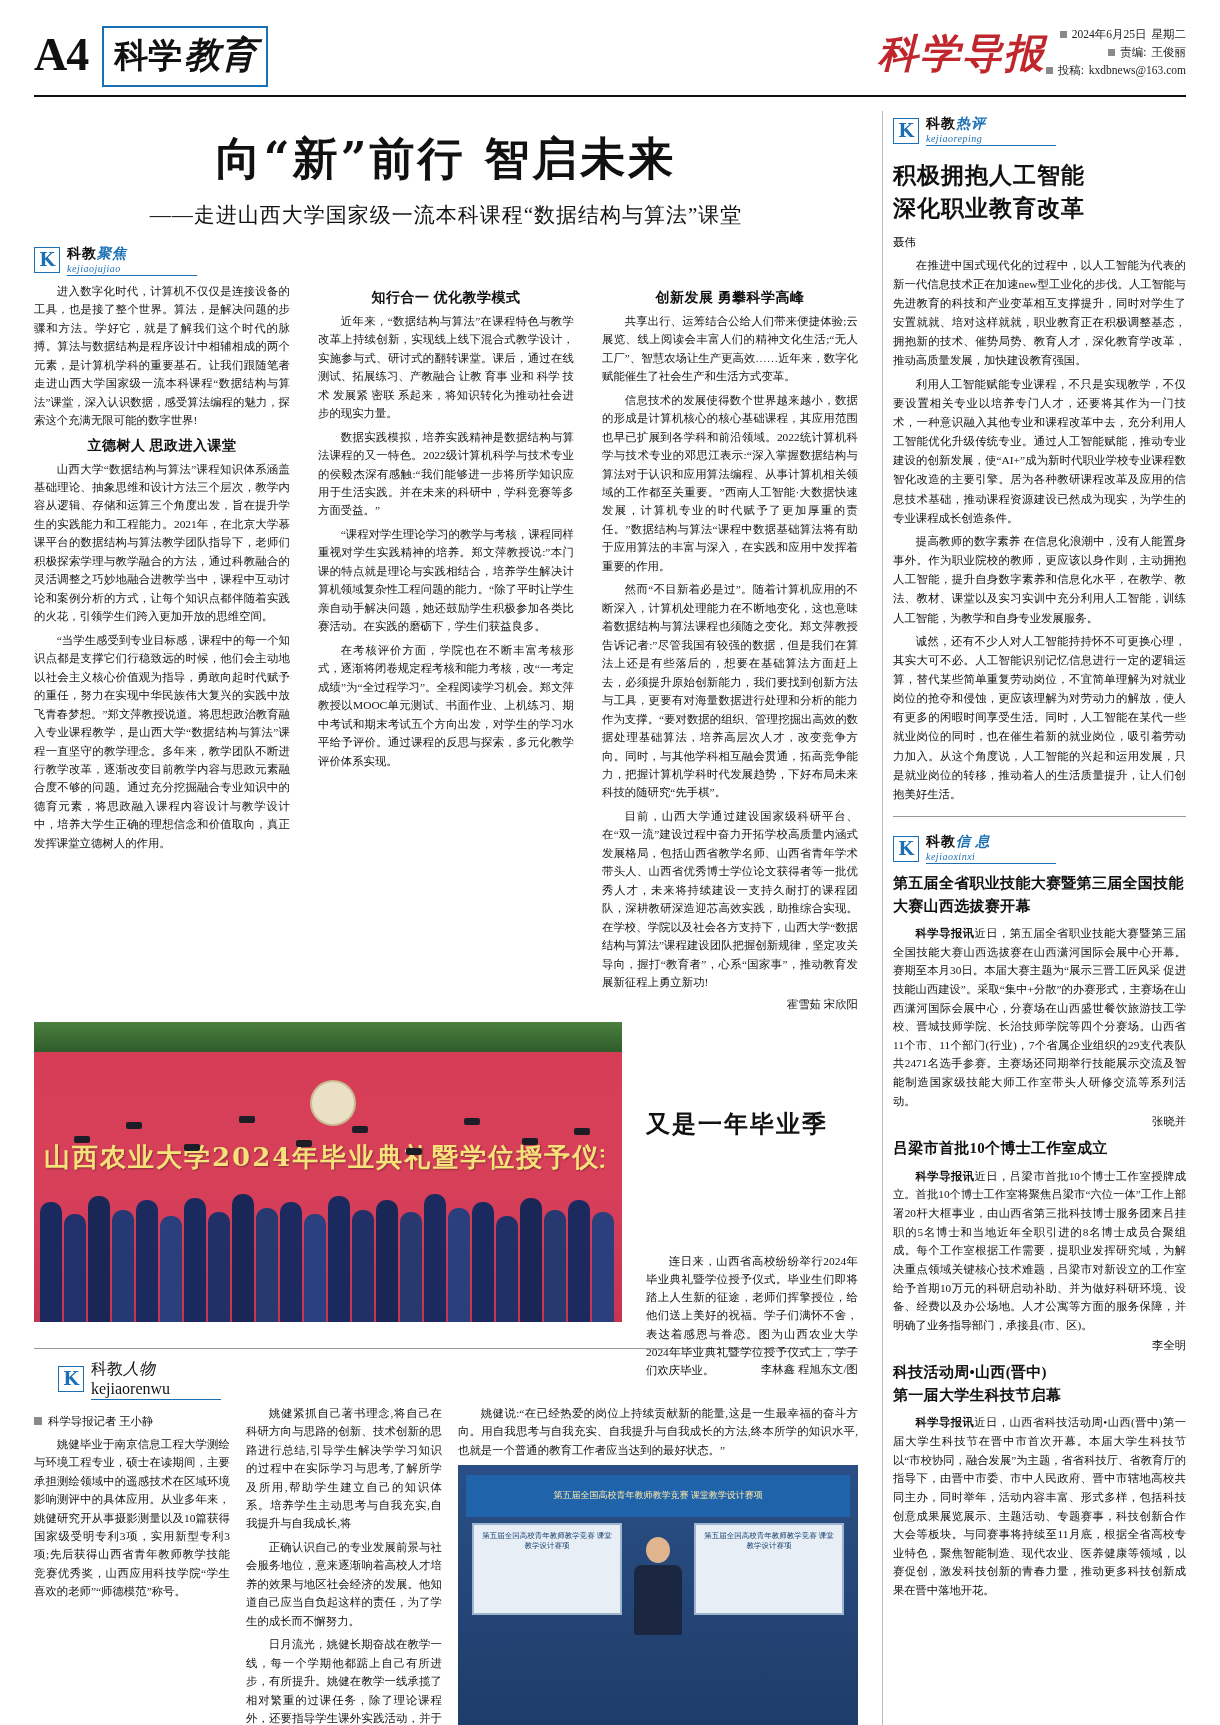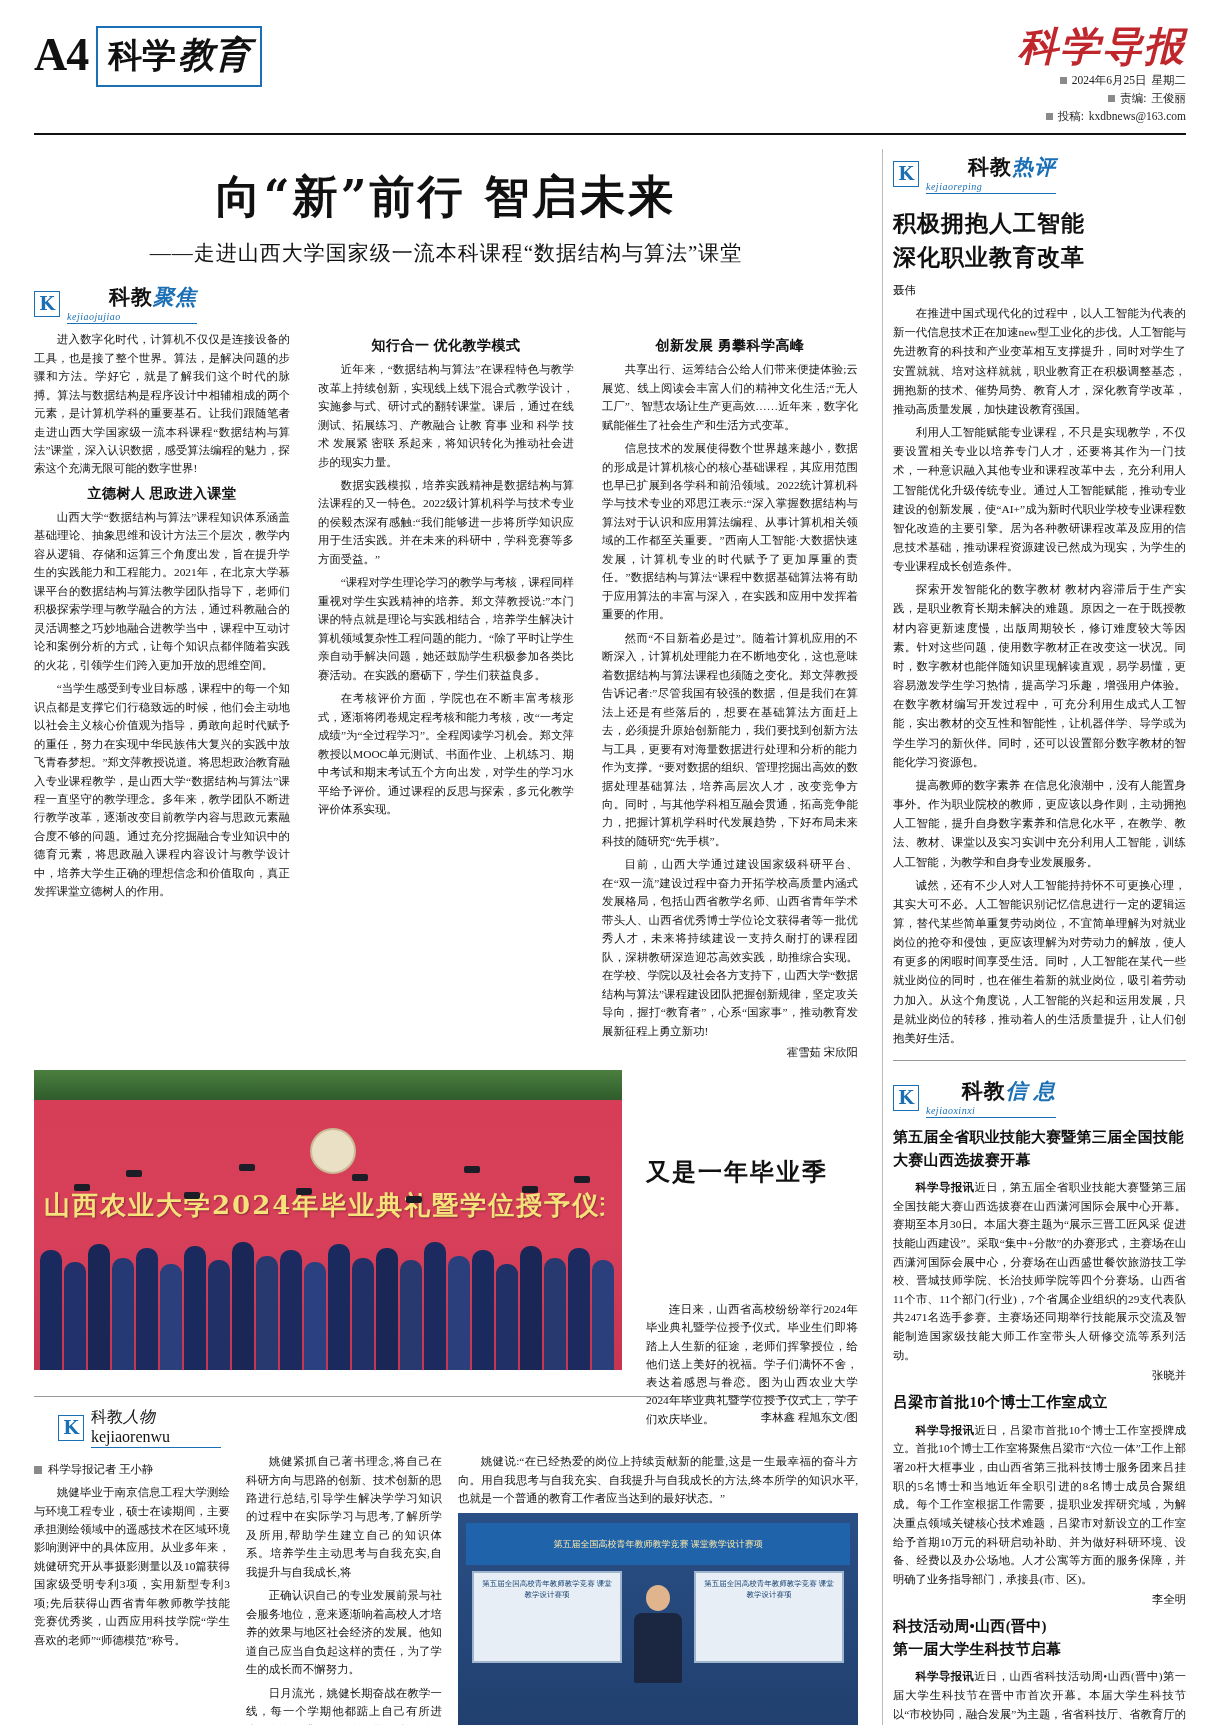--- a/index.html
+++ b/index.html
@@ -15,7 +15,7 @@
 
   
   .masthead { display:flex; align-items:flex-start; justify-content:space-between; }
-  .mast-left { display:flex; align-items:center; gap:8px; }
+  .mast-left { display:flex; align-items:center; gap:14px; }
   .folio {
     font-family:"Liberation Serif", serif;
     font-size:46px; font-weight:700; letter-spacing:-1px; line-height:1;

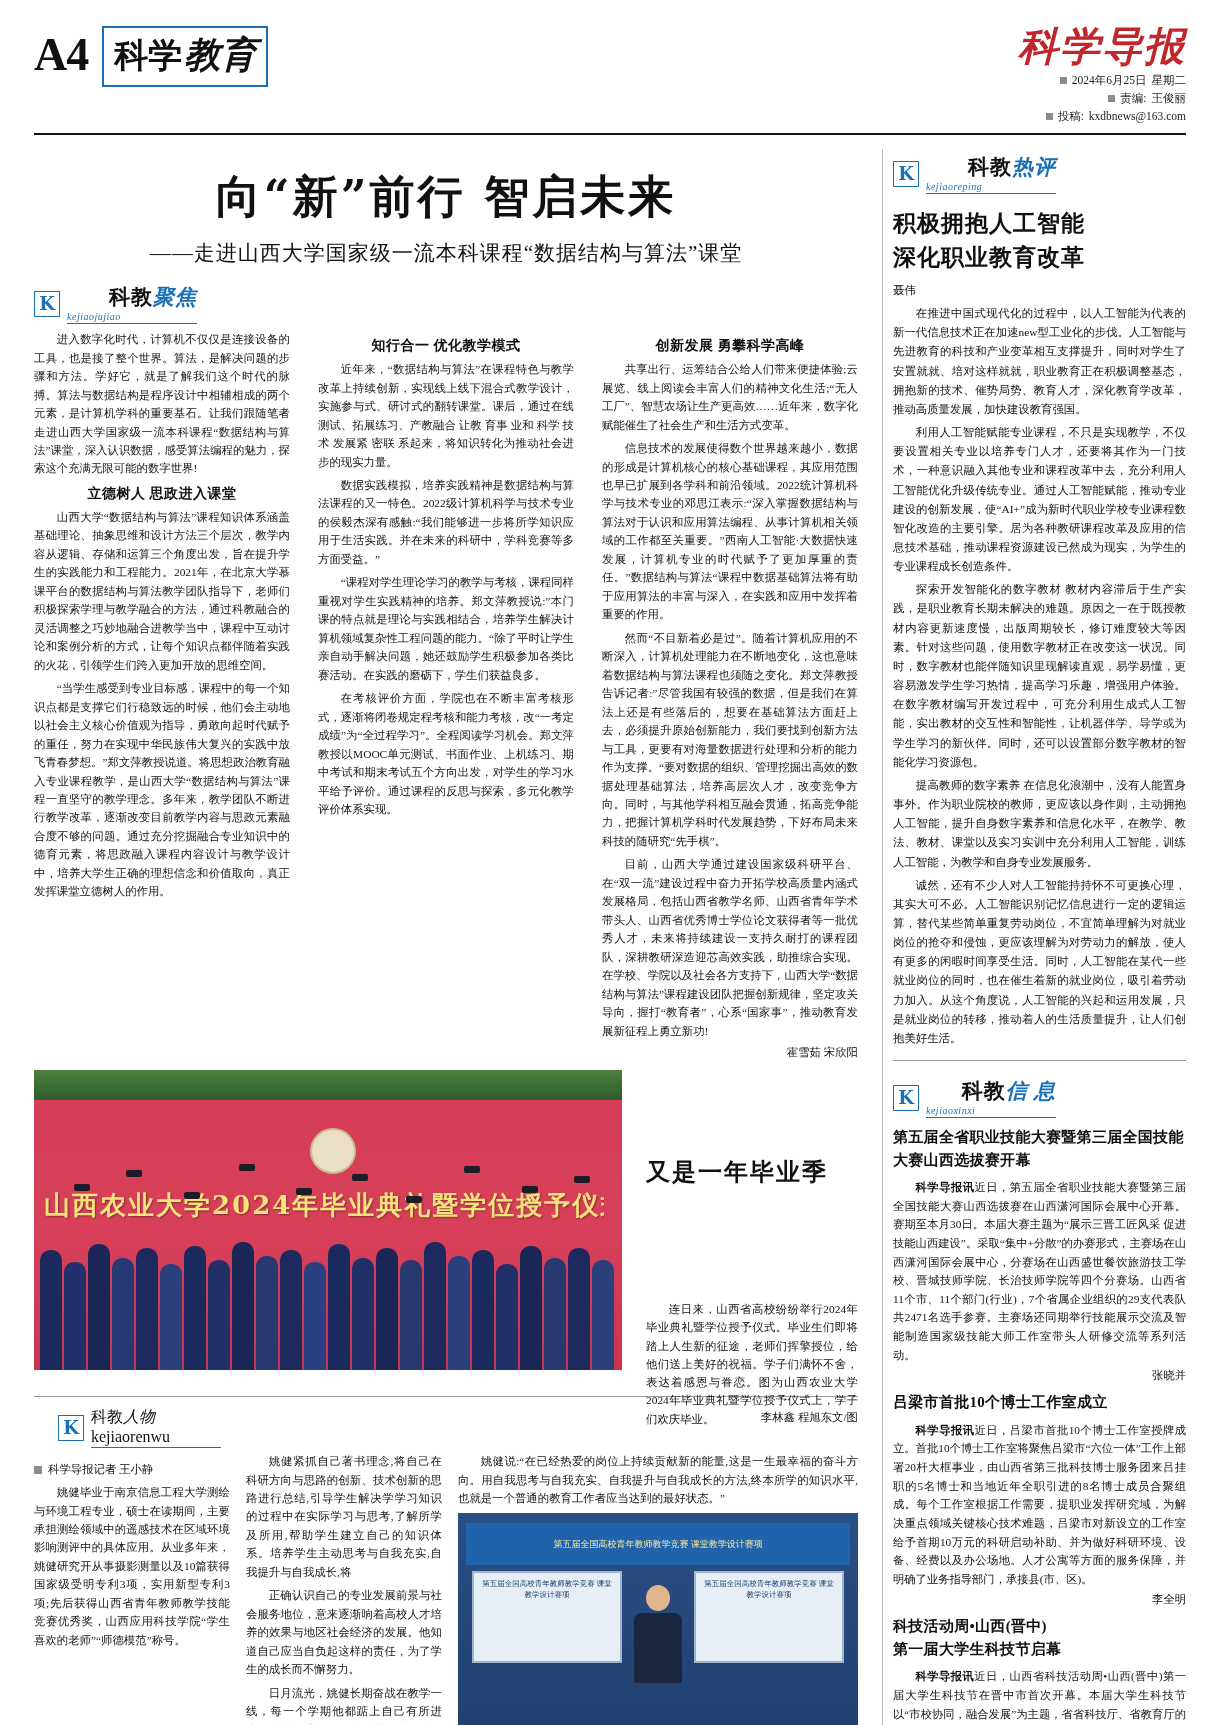--- a/index.html
+++ b/index.html
@@ -28,7 +28,7 @@
   }
   .section-badge .s1 { font-size:34px; font-weight:700; color:#111; font-family:"DejaVu Sans", sans-serif;}
   .section-badge .s2 { font-size:36px; font-weight:700; color:#111; font-style:italic; font-family:"DejaVu Serif", serif;}
-  .mast-right { text-align:left; display:flex; flex-direction:column; align-items:flex-end; }
+  .mast-right { text-align:left; display:flex; flex-direction:row; align-items:flex-end; }
   .paper-logo {
     font-family:"DejaVu Serif", serif;
     font-size:40px; font-weight:700; color:#c0272d; letter-spacing:2px;

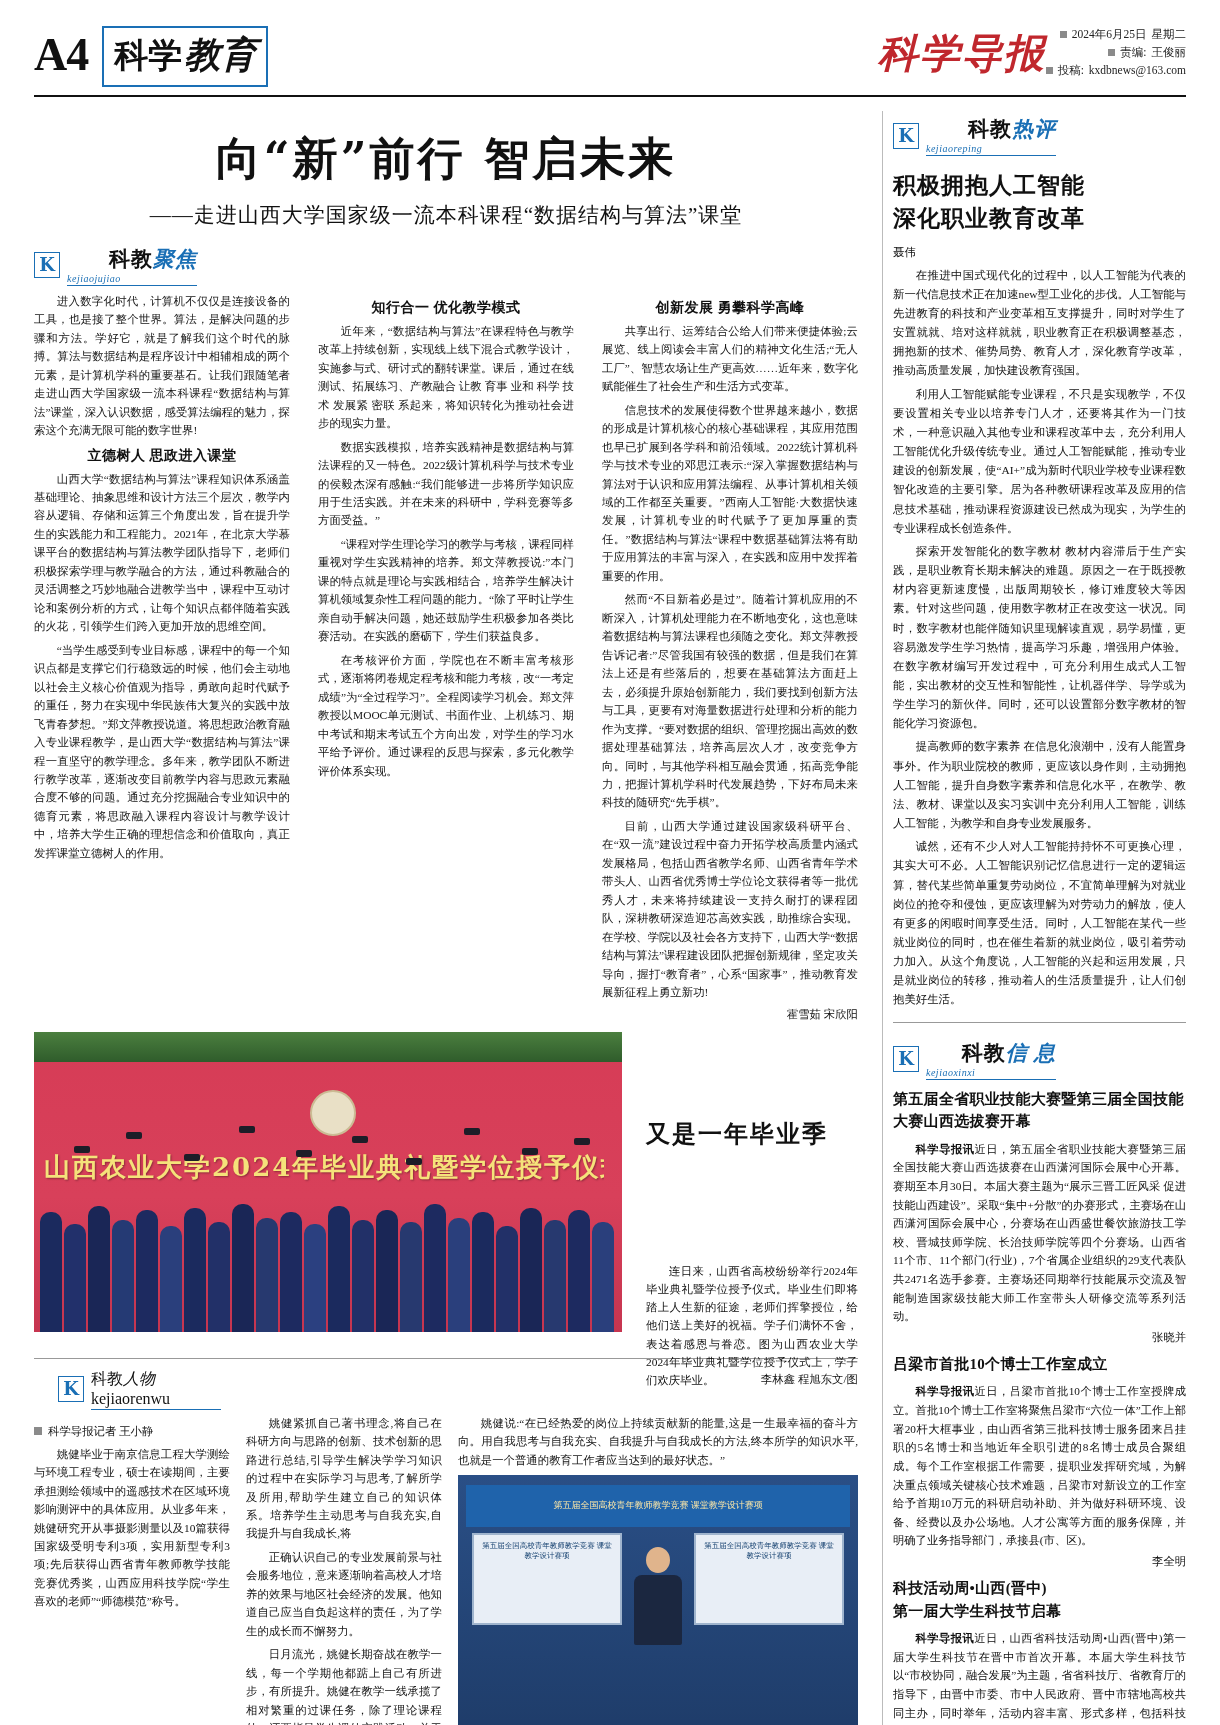--- a/index.html
+++ b/index.html
@@ -63,7 +63,7 @@
     font-family:"DejaVu Serif", serif; font-weight:700; font-size:18px;
     display:flex; align-items:center; justify-content:center; line-height:1;
   }
-  .collabel .cn { font-size:21px; font-weight:700; letter-spacing:1px;text-align:right; }
+  .collabel .cn { font-size:14px; font-weight:700; letter-spacing:1px; }
   .collabel .cn em { font-style:italic; color:#1a6fb5; font-weight:700; }
   .collabel .py { font-size:10px; color:#1a6fb5; font-style:italic; letter-spacing:.5px; }
   .labelwrap { display:flex; flex-direction:column; }

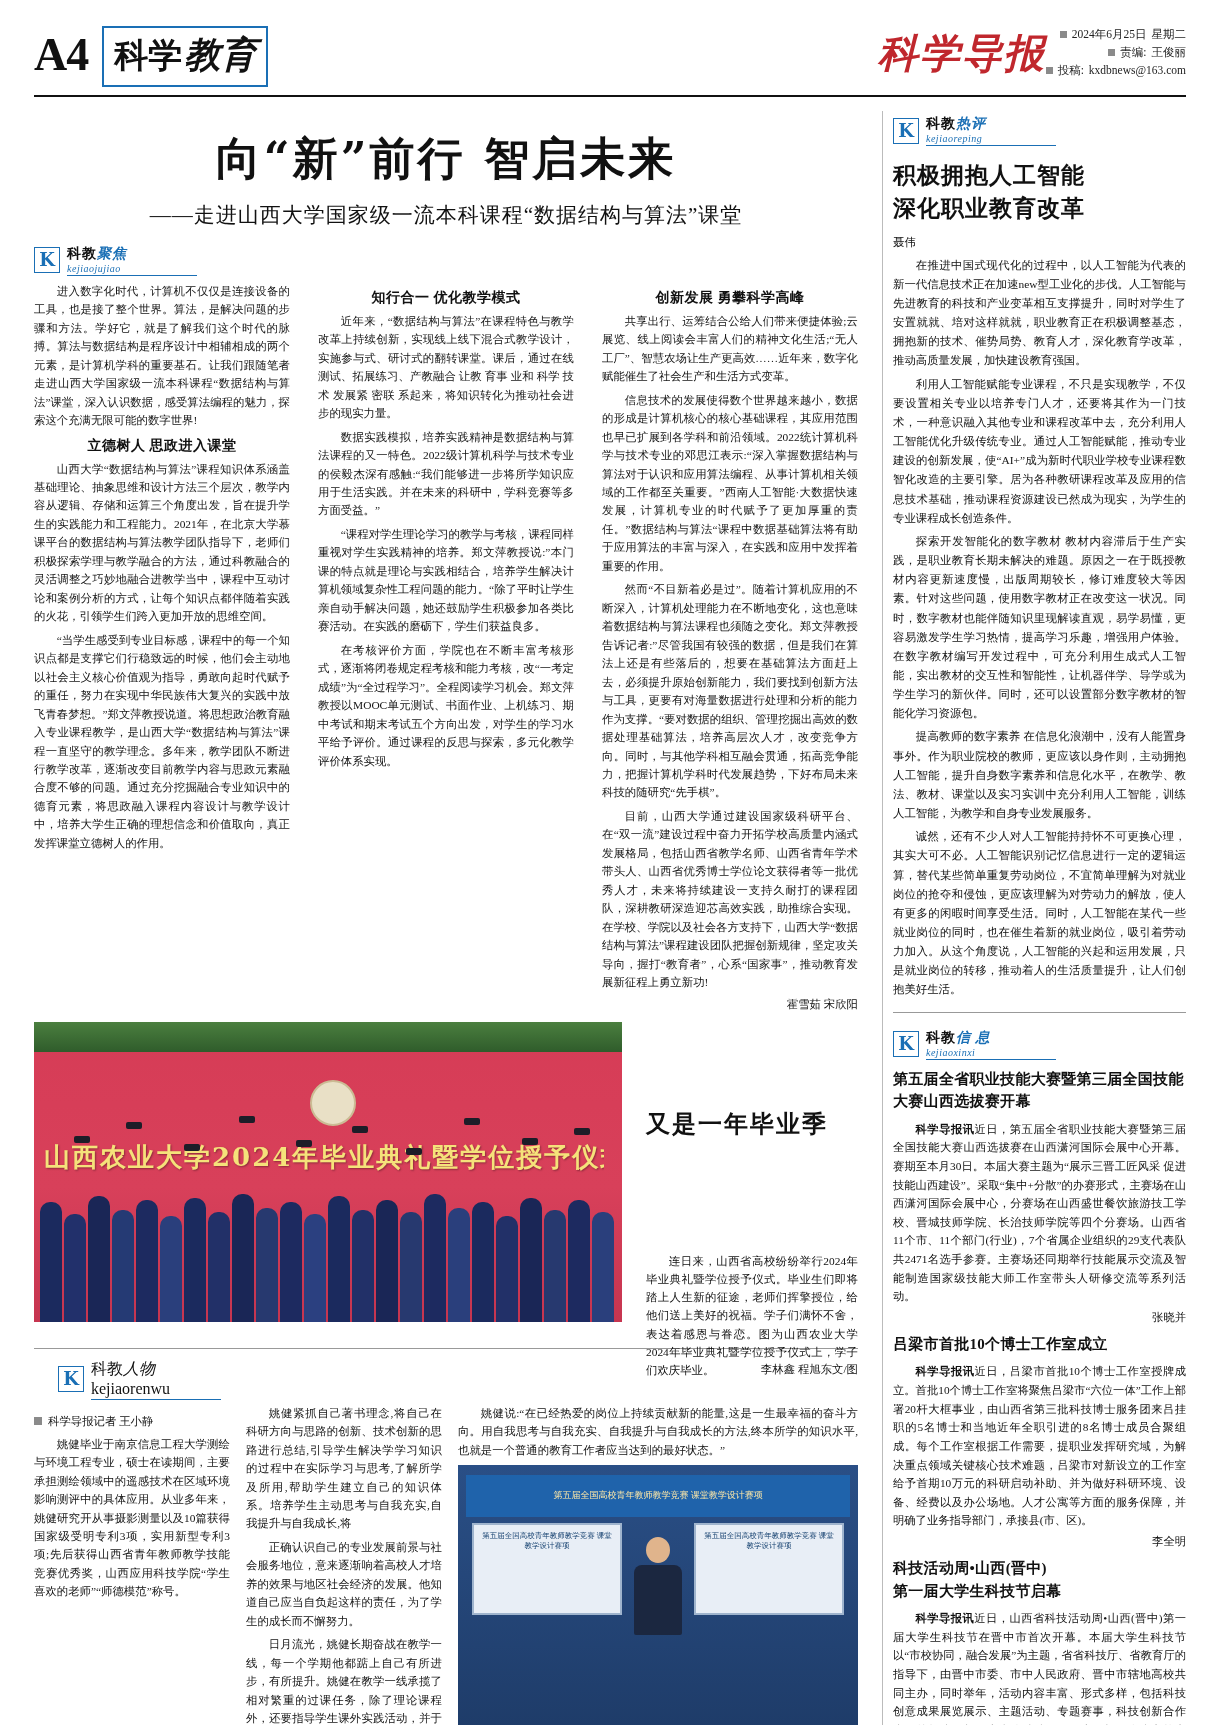--- a/index.html
+++ b/index.html
@@ -373,7 +373,6 @@
       <div class="rail-body">
         <p>在推进中国式现代化的过程中，以人工智能为代表的新一代信息技术正在加速new型工业化的步伐。人工智能与先进教育的科技和产业变革相互支撑提升，同时对学生了安置就就、培对这样就就，职业教育正在积极调整基态，拥抱新的技术、催势局势、教育人才，深化教育学改革，推动高质量发展，加快建设教育强国。</p>
         <p>利用人工智能赋能专业课程，不只是实现教学，不仅要设置相关专业以培养专门人才，还要将其作为一门技术，一种意识融入其他专业和课程改革中去，充分利用人工智能优化升级传统专业。通过人工智能赋能，推动专业建设的创新发展，使“AI+”成为新时代职业学校专业课程数智化改造的主要引擎。居为各种教研课程改革及应用的信息技术基础，推动课程资源建设已然成为现实，为学生的专业课程成长创造条件。</p>
-        <p>探索开发智能化的数字教材  教材内容滞后于生产实践，是职业教育长期未解决的难题。原因之一在于既授教材内容更新速度慢，出版周期较长，修订难度较大等因素。针对这些问题，使用数字教材正在改变这一状况。同时，数字教材也能伴随知识里现解读直观，易学易懂，更容易激发学生学习热情，提高学习乐趣，增强用户体验。在数字教材编写开发过程中，可充分利用生成式人工智能，实出教材的交互性和智能性，让机器伴学、导学或为学生学习的新伙伴。同时，还可以设置部分数字教材的智能化学习资源包。</p>
         <p>提高教师的数字素养  在信息化浪潮中，没有人能置身事外。作为职业院校的教师，更应该以身作则，主动拥抱人工智能，提升自身数字素养和信息化水平，在教学、教法、教材、课堂以及实习实训中充分利用人工智能，训练人工智能，为教学和自身专业发展服务。</p>
         <p>诚然，还有不少人对人工智能持持怀不可更换心理，其实大可不必。人工智能识别记忆信息进行一定的逻辑运算，替代某些简单重复劳动岗位，不宜简单理解为对就业岗位的抢夺和侵蚀，更应该理解为对劳动力的解放，使人有更多的闲暇时间享受生活。同时，人工智能在某代一些就业岗位的同时，也在催生着新的就业岗位，吸引着劳动力加入。从这个角度说，人工智能的兴起和运用发展，只是就业岗位的转移，推动着人的生活质量提升，让人们创抱美好生活。</p>
       </div>

